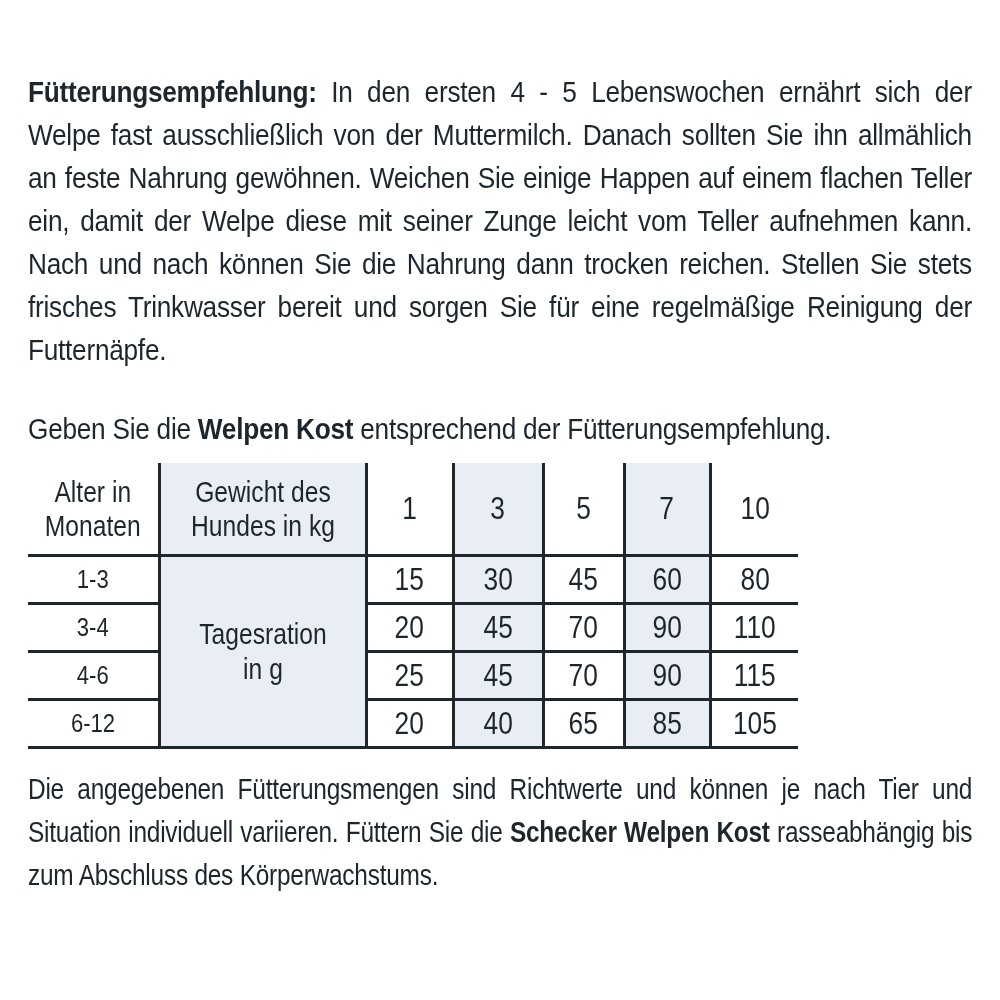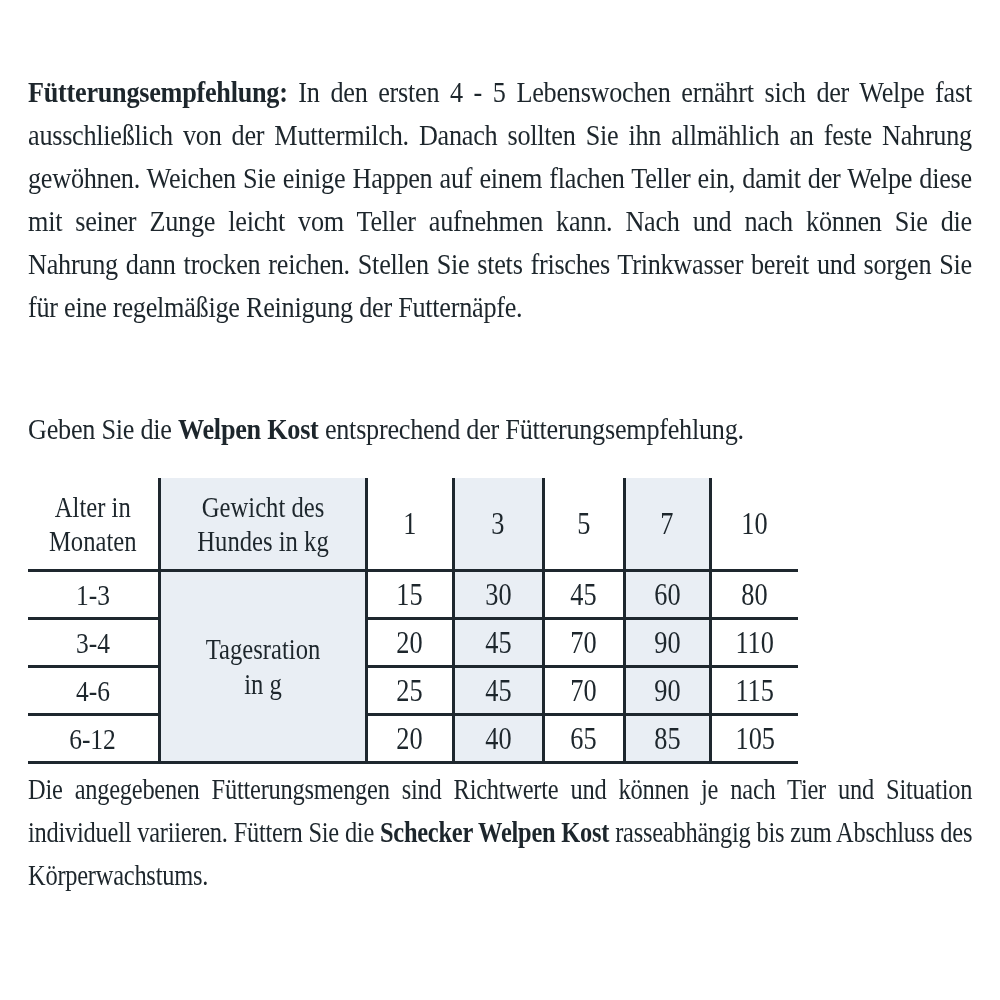--- a/index.html
+++ b/index.html
@@ -13,7 +13,7 @@
     height: 1000px;
     background: #ffffff;
     overflow: hidden;
-    font-family: Liberation Serif, serif;
+    font-family: Liberation Sans, sans-serif;
     color: #1d262c;
   }
   

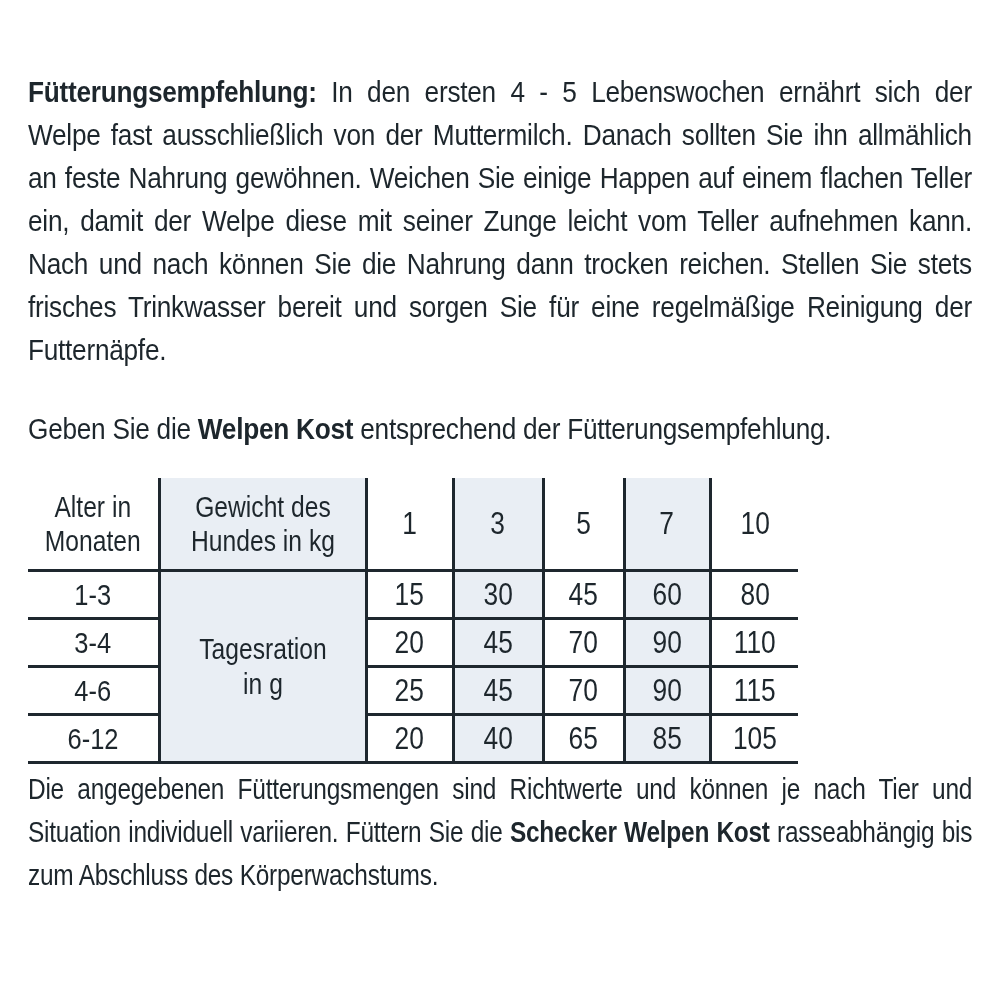--- a/index.html
+++ b/index.html
@@ -53,7 +53,7 @@
   table.feed {
     position: absolute;
     left: 28px;
-    top: 478px;
+    top: 463px;
     border-collapse: collapse;
     table-layout: fixed;
     width: 770px;

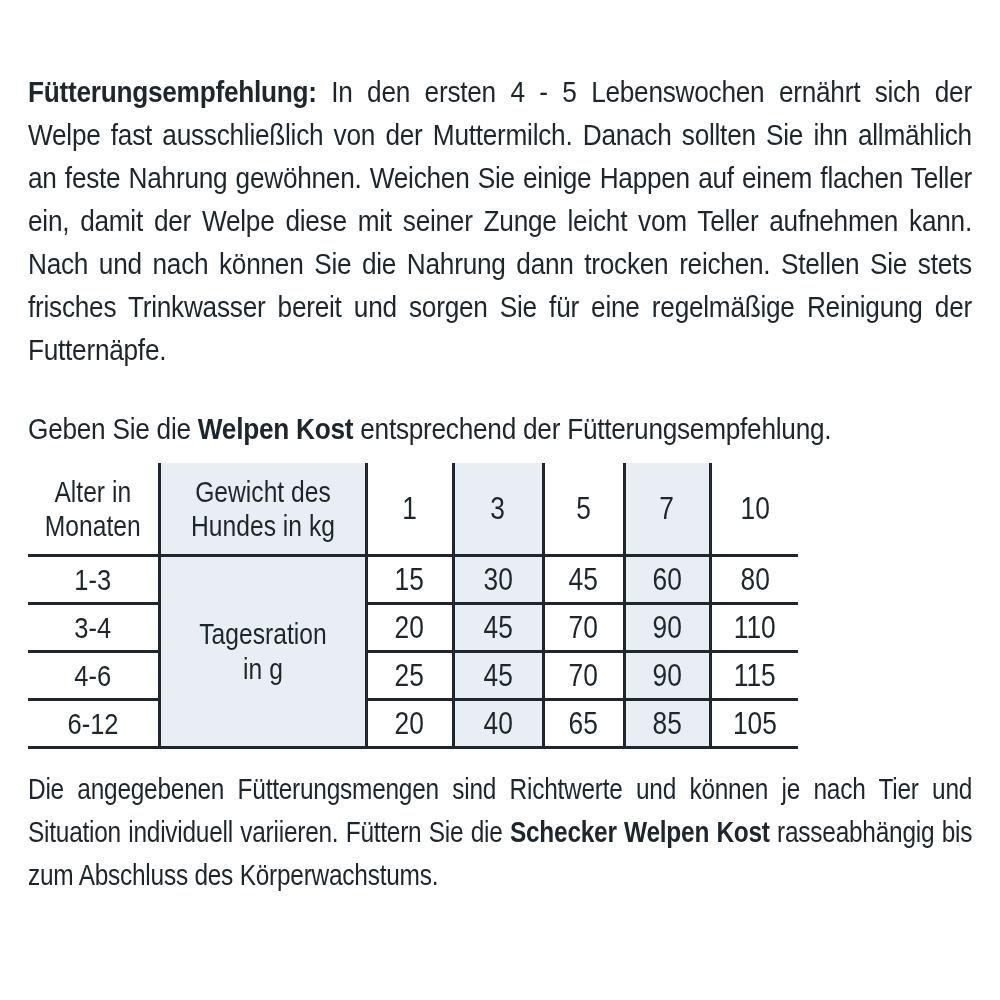--- a/index.html
+++ b/index.html
@@ -73,7 +73,7 @@
   .shade { background: #e9eef4 !important; }
   .hdr      { font-weight: 700; font-size: 29px; line-height: 34px; }
   .num-hdr  { font-weight: 700; font-size: 31px; }
-  .age-cell { font-weight: 700; font-size: 30px; }
+  .age-cell { font-weight: 700; font-size: 26px; }
   .val-cell { font-weight: 400; font-size: 31px; margin-top: 44px; }
   .merged-cell { font-weight: 400; font-size: 29px; line-height: 35px; }
   

